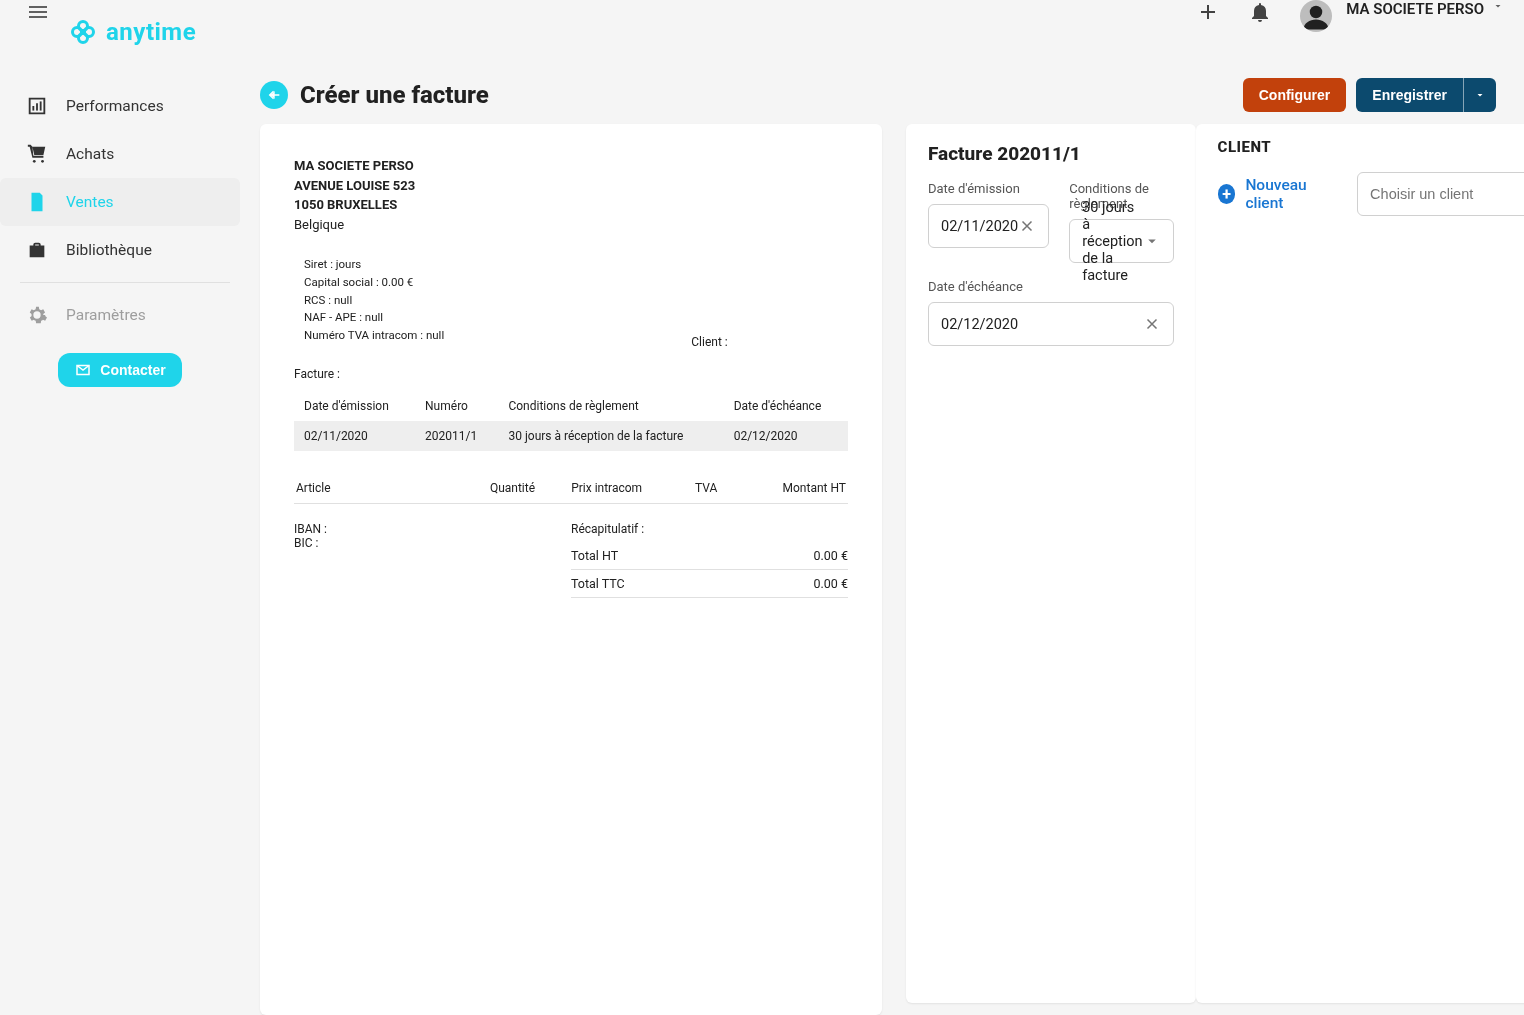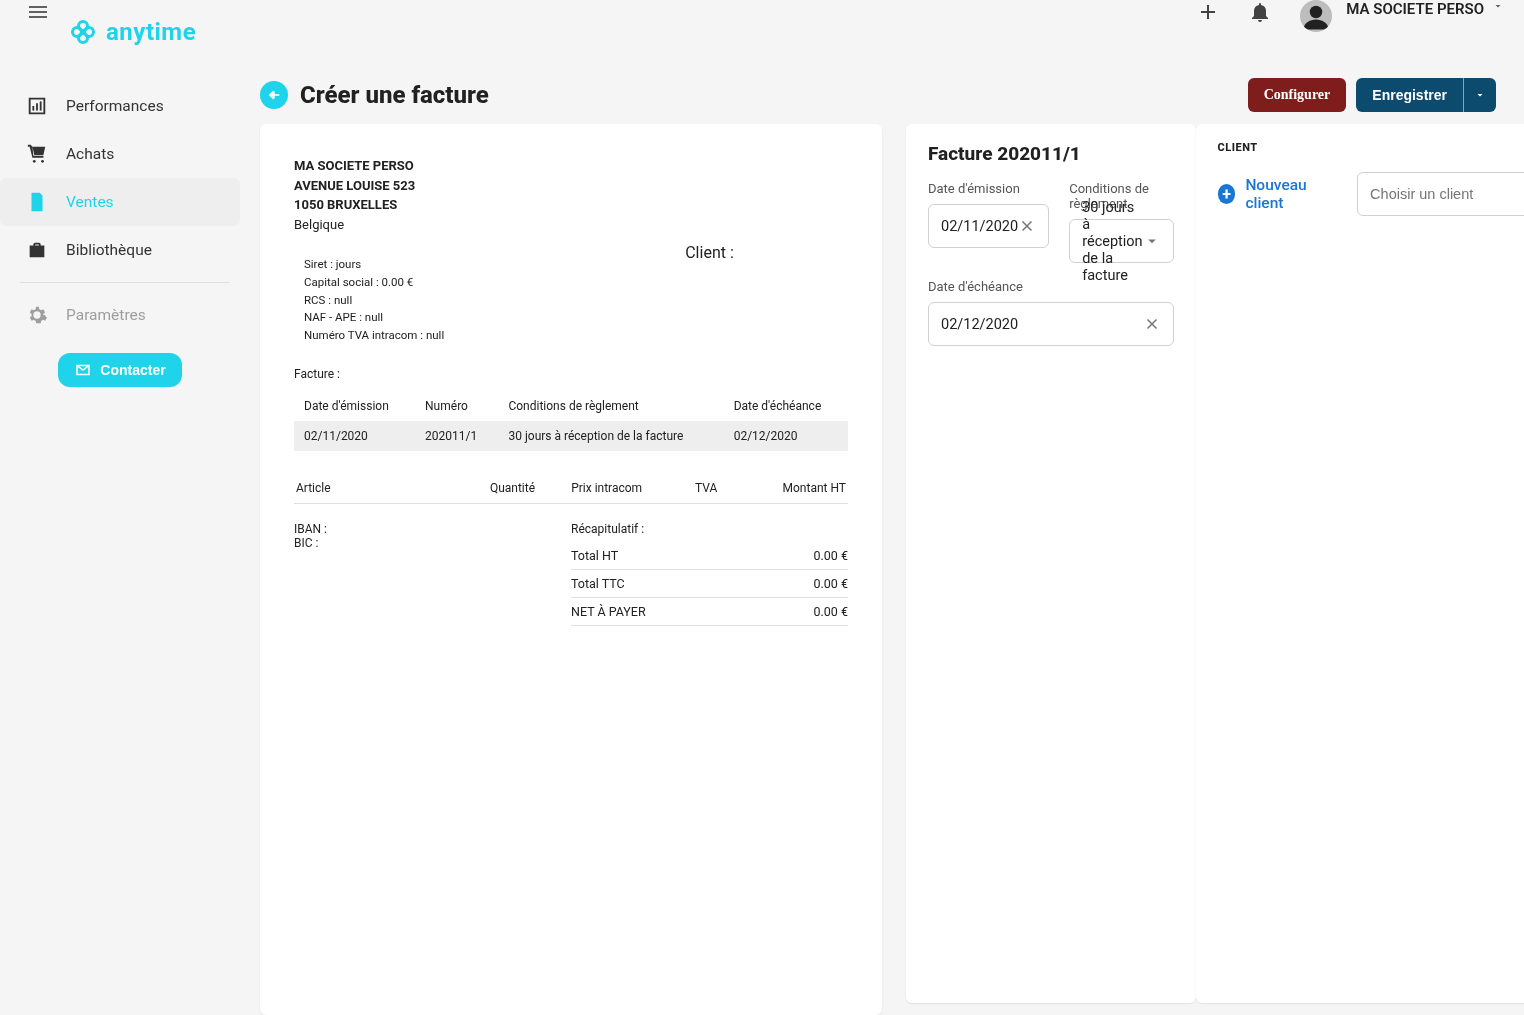--- a/index.html
+++ b/index.html
@@ -48,7 +48,7 @@
   .page-title { font-size:24px; font-weight:800;}
   .hdr-actions { margin-left:auto; display:flex; gap:10px;}
   .btn { border:none; border-radius:6px; padding:9px 16px; font-size:14px; font-weight:600; cursor:pointer;}
-  .btn-primary { background:#7f1d1d; color:#fff;font-family:Liberation Serif, serif;}
+  .btn-primary { background:#c2410c; color:#fff;}
   .btn-light { background:#0c4a6e; color:#fff; display:flex; align-items:center;}
   .btn-light.split { padding:9px 10px; border-left:1px solid rgba(255,255,255,0.5);}
 

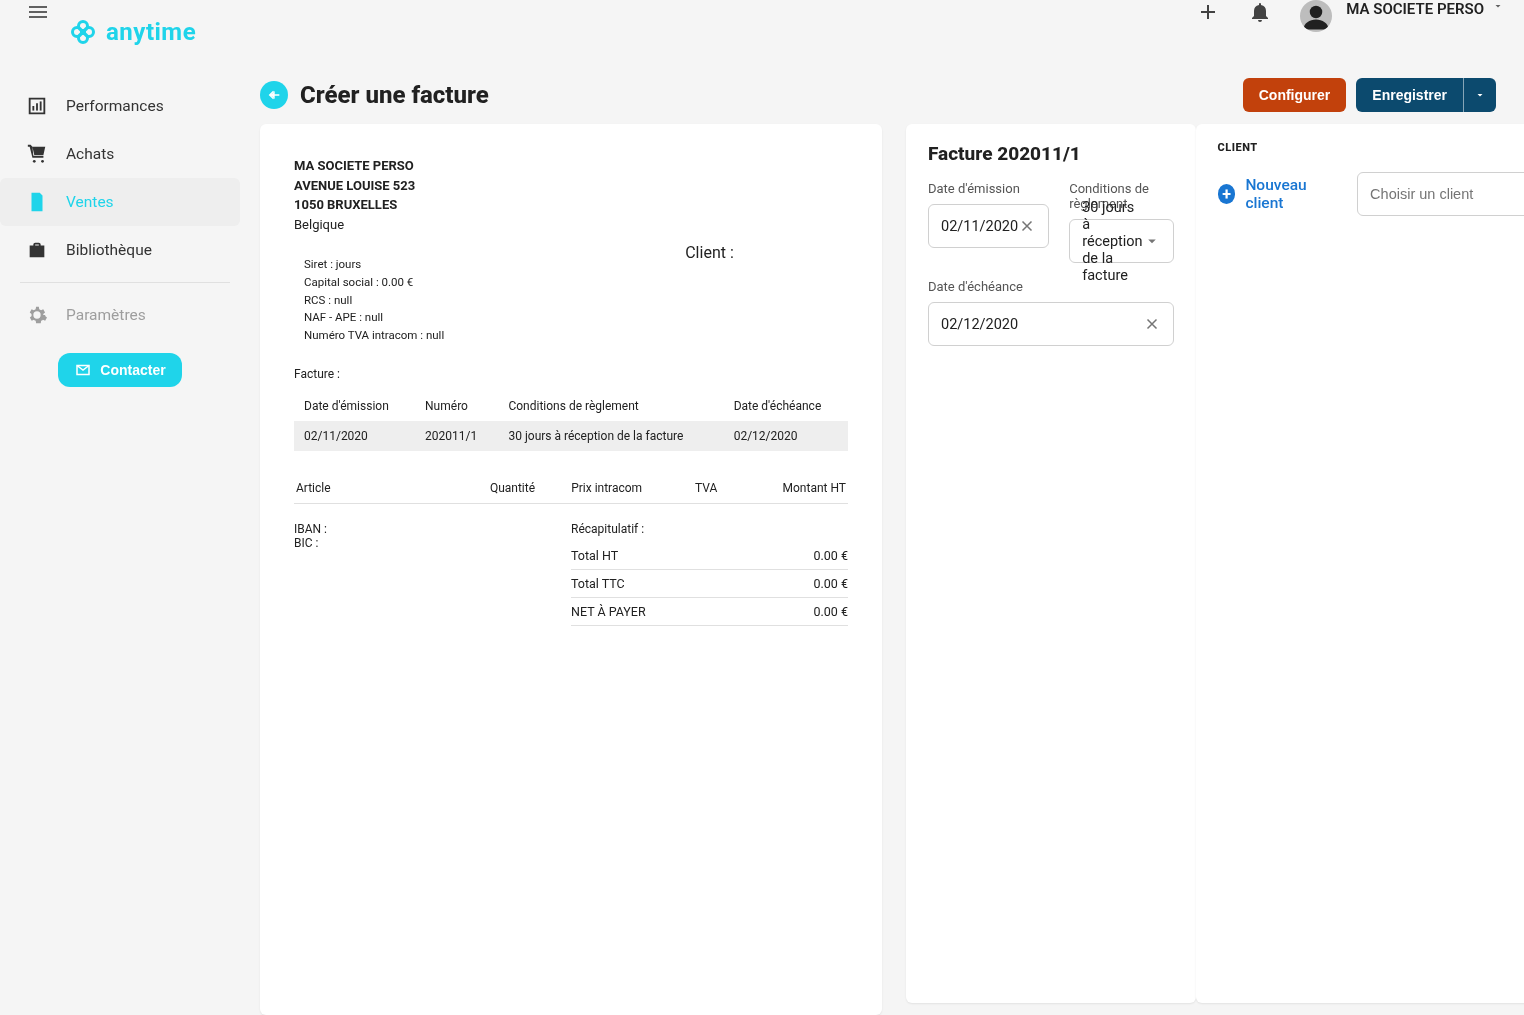--- a/index.html
+++ b/index.html
@@ -97,7 +97,7 @@
 
   .section-panel { background:#fff; border-radius:6px; box-shadow:0 1px 2px rgba(0,0,0,0.08); padding: 14px 22px; margin-bottom:12px;}
   .section-head { display:flex; align-items:center; cursor:pointer;}
-  .section-head .title { font-size:11px; font-weight:800; letter-spacing:0.5px;}
+  .section-head .title { font-size:15px; font-weight:800; letter-spacing:0.5px;}
   .section-head .chev { margin-left:auto; color:#555;}
   .section-body { margin-top:16px; display:flex; align-items:center; gap:20px;}
   .new-client { display:flex; align-items:center; color:#1976d2; font-size:15.5px; font-weight:500; cursor:pointer;}

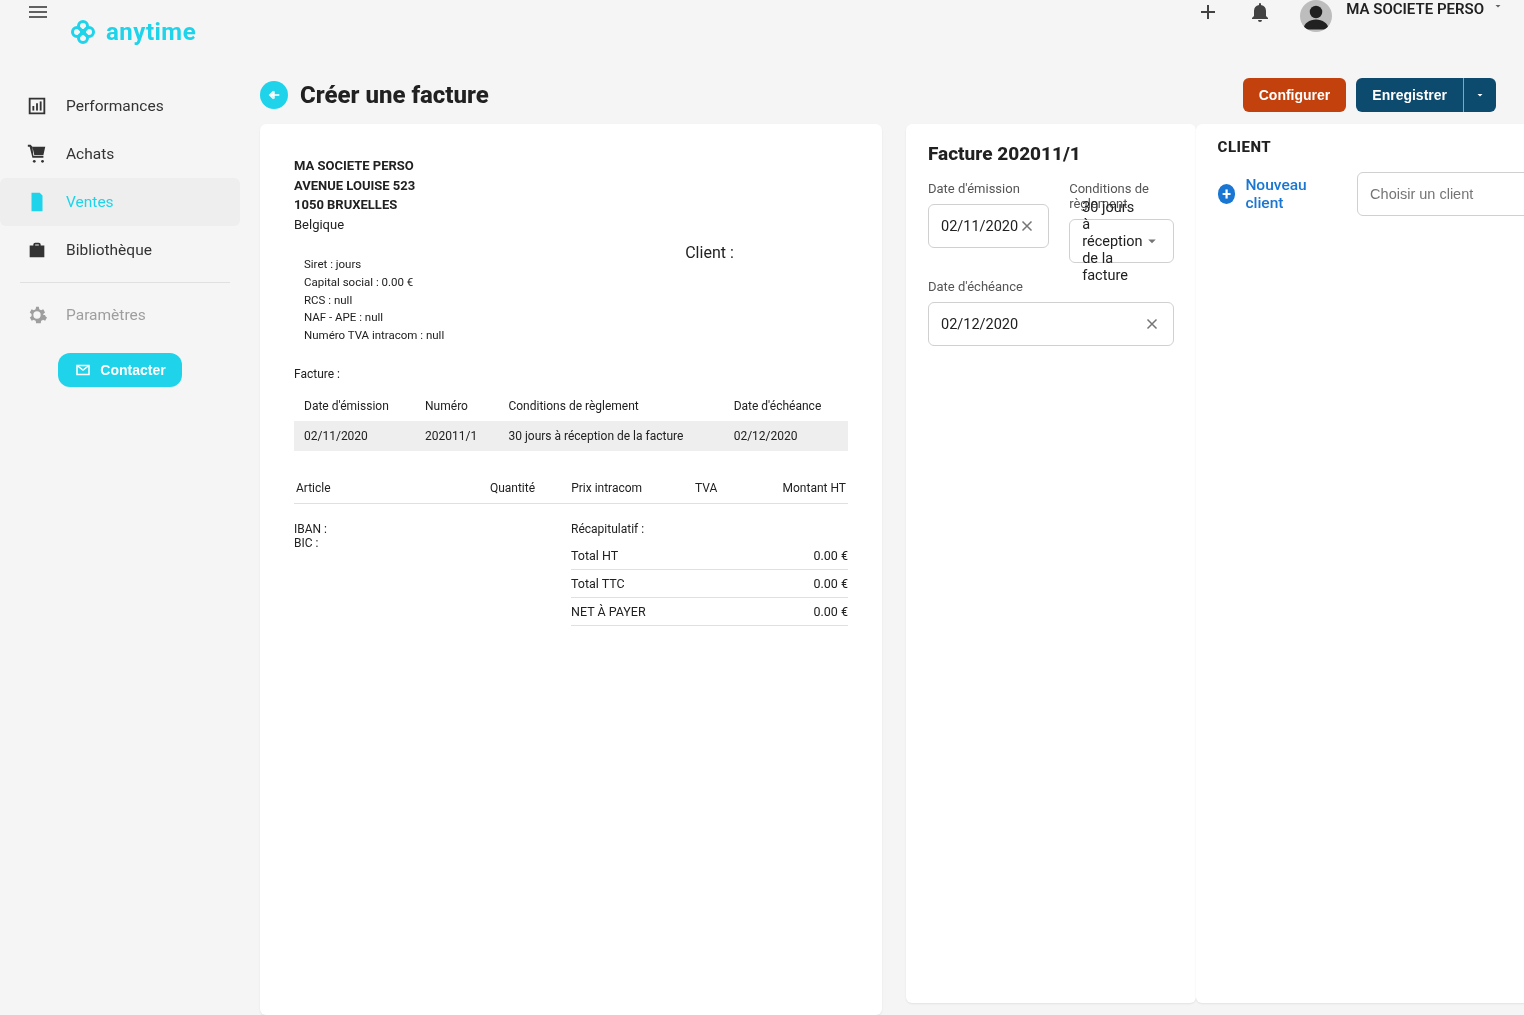--- a/index.html
+++ b/index.html
@@ -63,7 +63,7 @@
   .legal-block { margin: 22px 0 4px 10px; font-size:11.5px; line-height:1.55;}
   .prev-row { display:flex;}
   .prev-row .half { flex:1;}
-  .client-side { flex:1; display:flex; align-items:center; justify-content:center; font-size:16px;}
+  .client-side { flex:1; display:flex; align-items:flex-end; justify-content:center; font-size:12px;}
 
   .sect-lbl { font-size:12px; margin-top: 18px; margin-bottom:10px;}
   table.inv { width:100%; border-collapse:collapse; font-size:12px;}

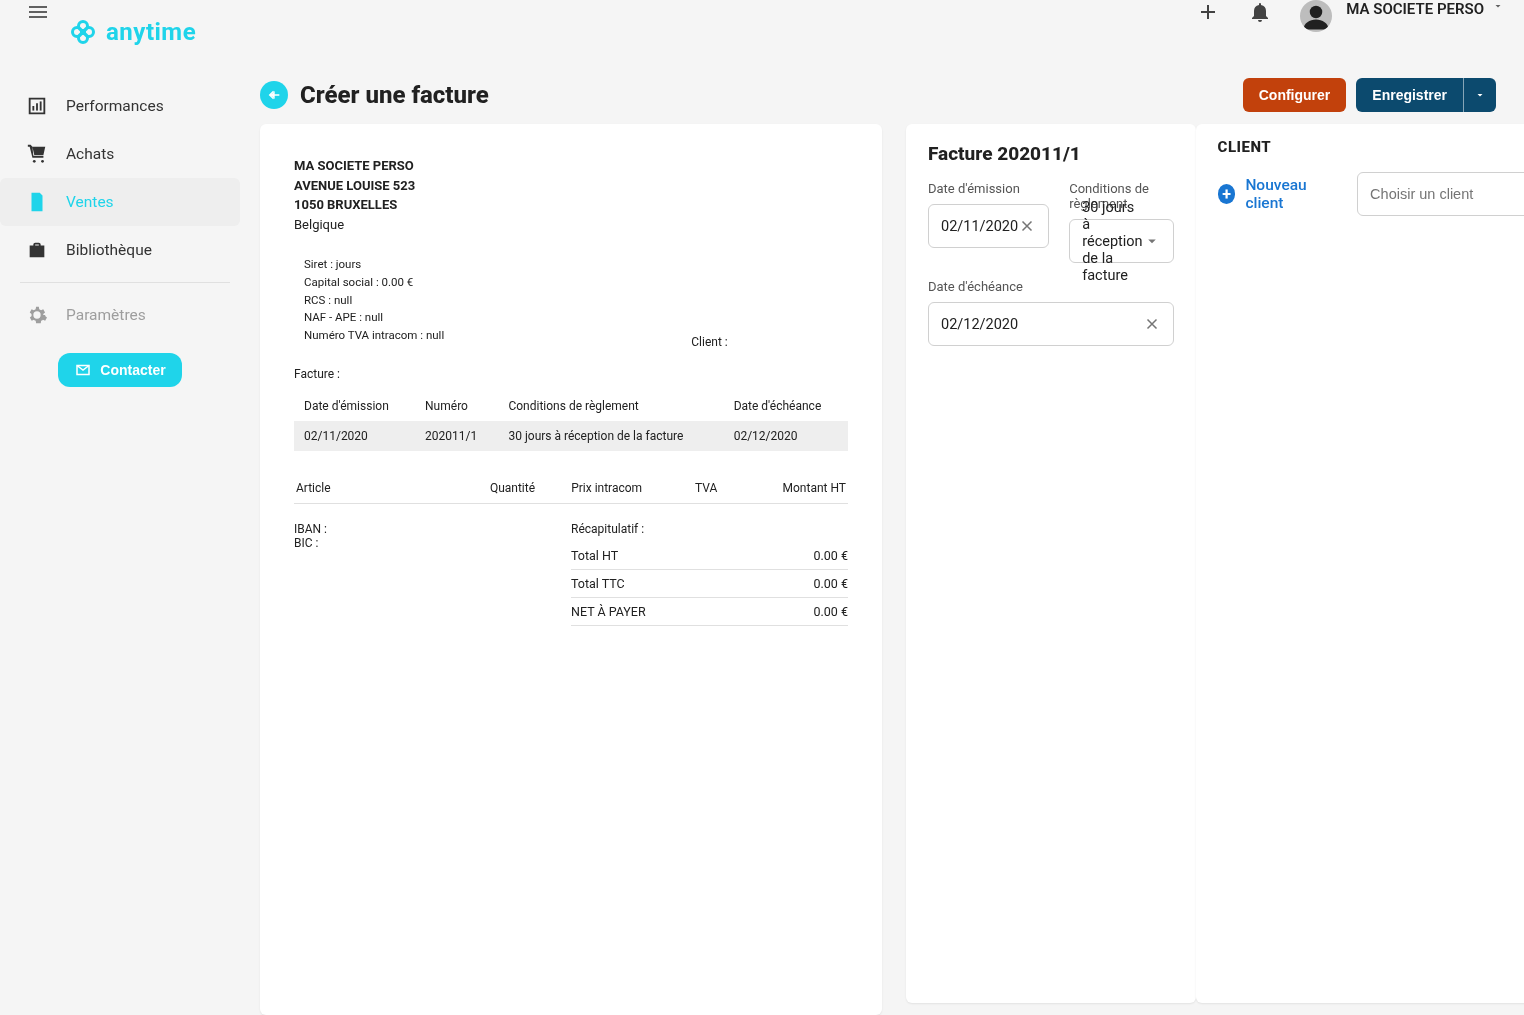--- a/index.html
+++ b/index.html
@@ -308,10 +308,6 @@
                     <td>Total TTC</td>
                     <td class="val">0.00 €</td>
                   </tr>
-              <tr>
-                    <td>NET À PAYER</td>
-                    <td class="val">0.00 €</td>
-                  </tr>
             </tbody>
               </table>
           </div>

